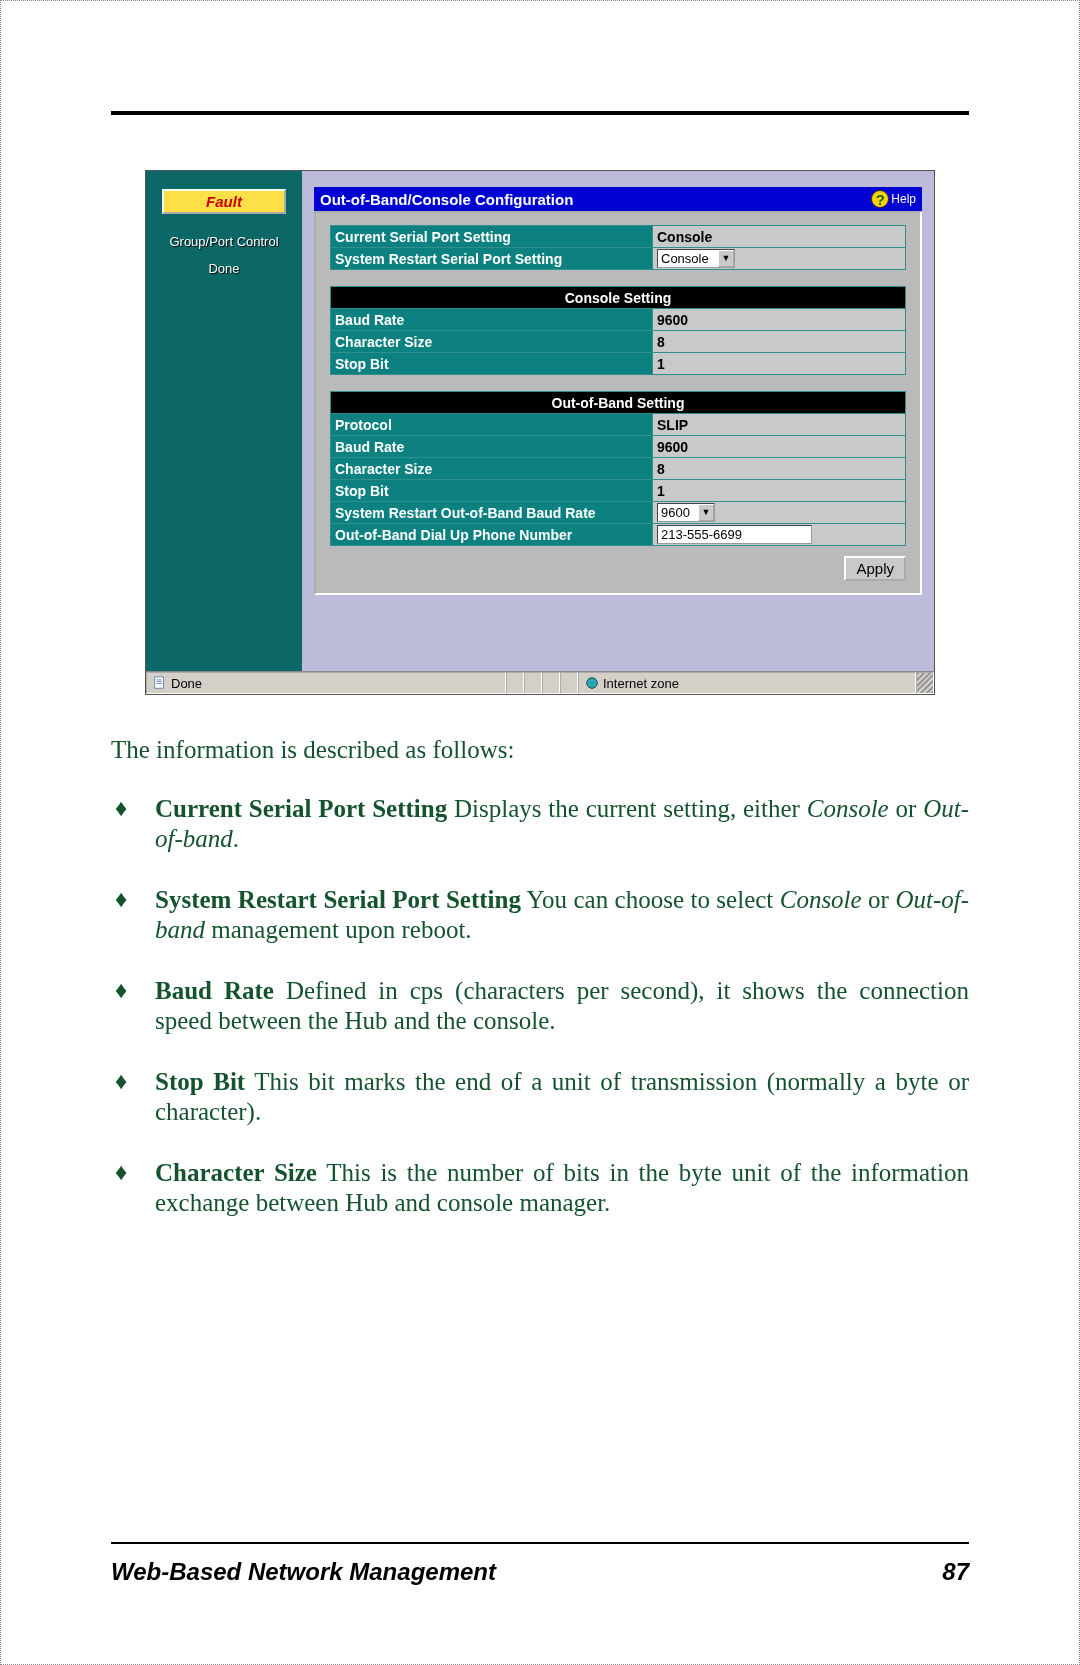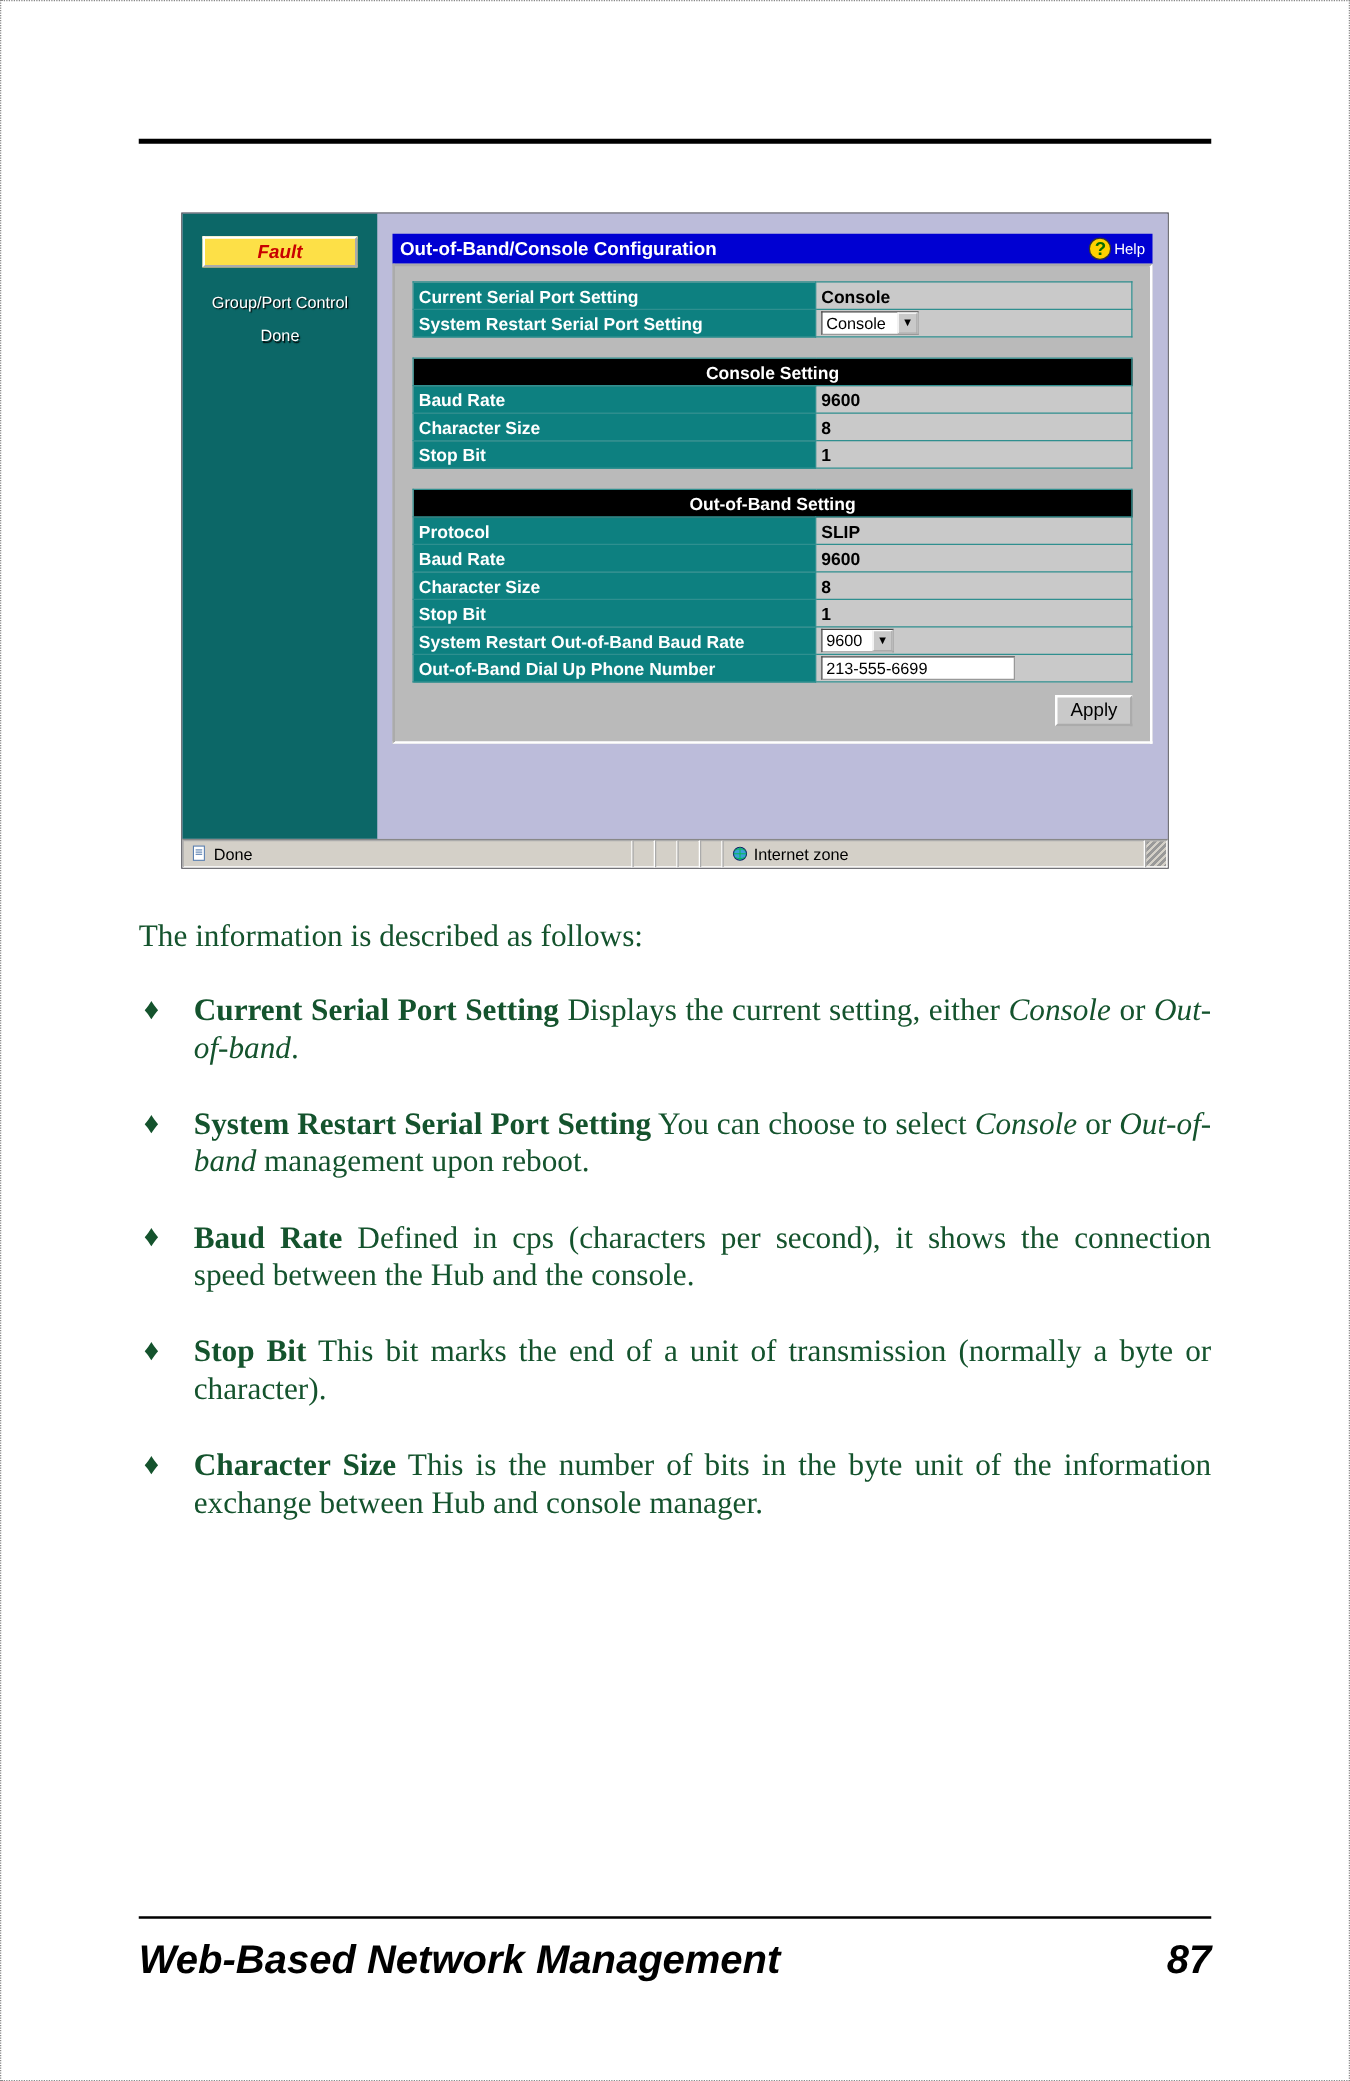--- a/index.html
+++ b/index.html
@@ -246,7 +246,7 @@
     font-family: Arial, Helvetica, sans-serif;
     font-weight: bold;
     font-style: italic;
-    font-size: 32px;
+    font-size: 24px;
   }
 </style>
 </head>

